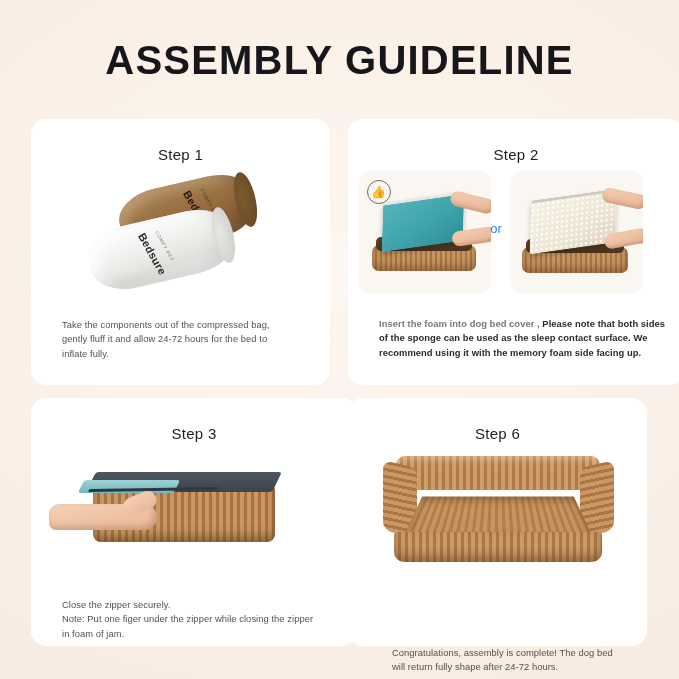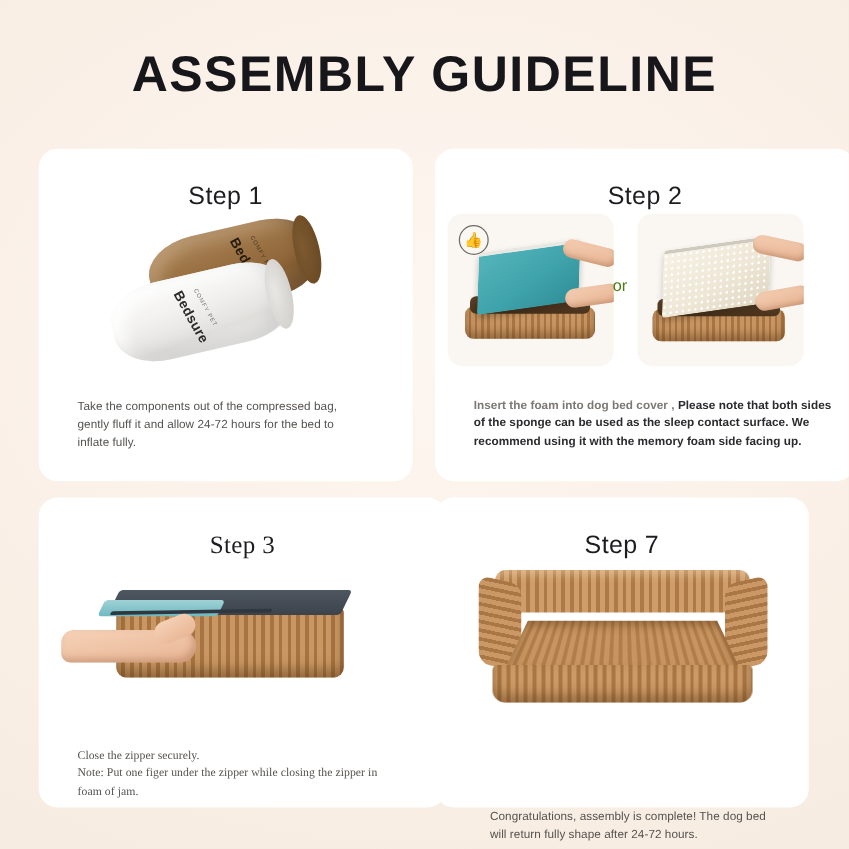--- a/index.html
+++ b/index.html
@@ -53,7 +53,7 @@
     left: 0;
     width: 100%;
     text-align: center;
-    font-size: 20px;
+    font-size: 15px;
     color: #1d1c20;
     letter-spacing: 0.3px;
   }

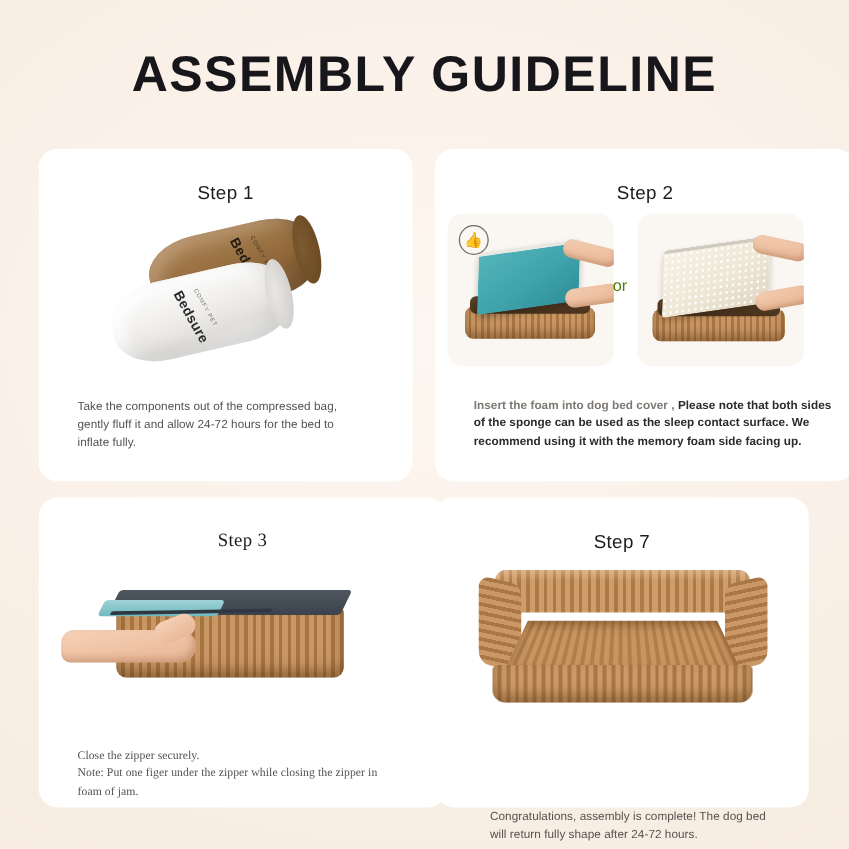--- a/index.html
+++ b/index.html
@@ -147,7 +147,7 @@
     position: absolute;
     left: 136px; top: 50px;
     width: 24px; text-align: center;
-    font-size: 13px; color: #4d7c0f;
+    font-size: 13px; color: #3b82f6;
   }
   .thumb-icon {
     position: absolute;

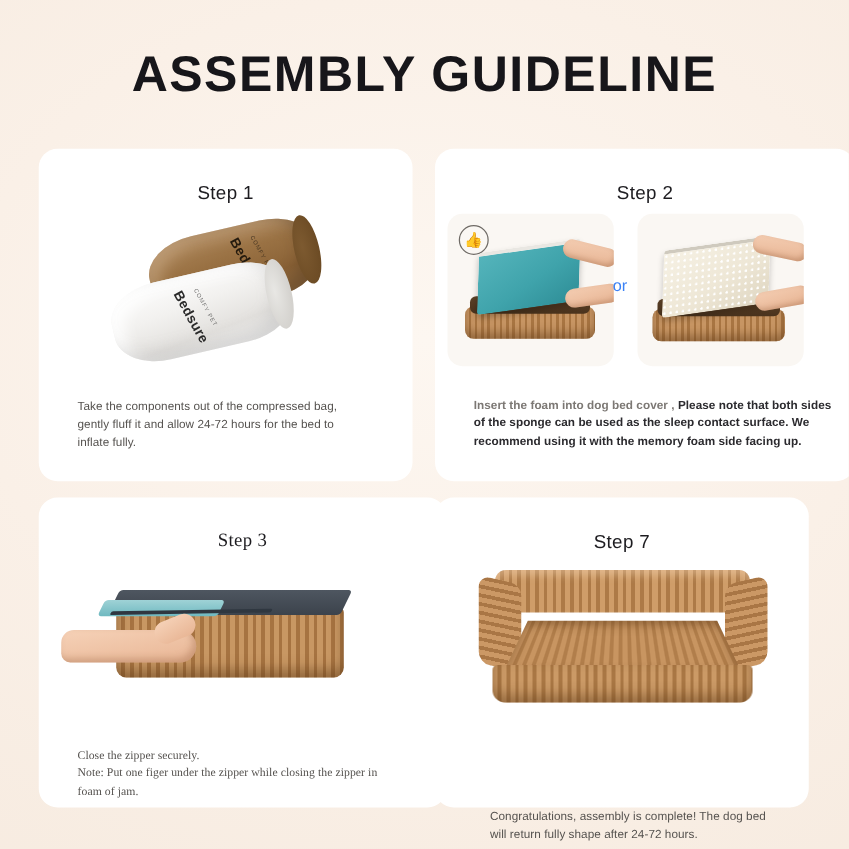--- a/index.html
+++ b/index.html
@@ -44,7 +44,7 @@
   }
   #card-1 { left: 31px;  top: 119px; width: 299px; height: 266px; }
   #card-2 { left: 348px; top: 119px; width: 336px; height: 266px; }
-  #card-3 { left: 31px;  top: 398px; width: 326px; height: 248px; font-family: Liberation Serif, serif; }
+  #card-3 { left: 31px;  top: 398px; width: 326px; height: 248px; }
   #card-4 { left: 348px; top: 398px; width: 299px; height: 248px; }
 
   .step-head {

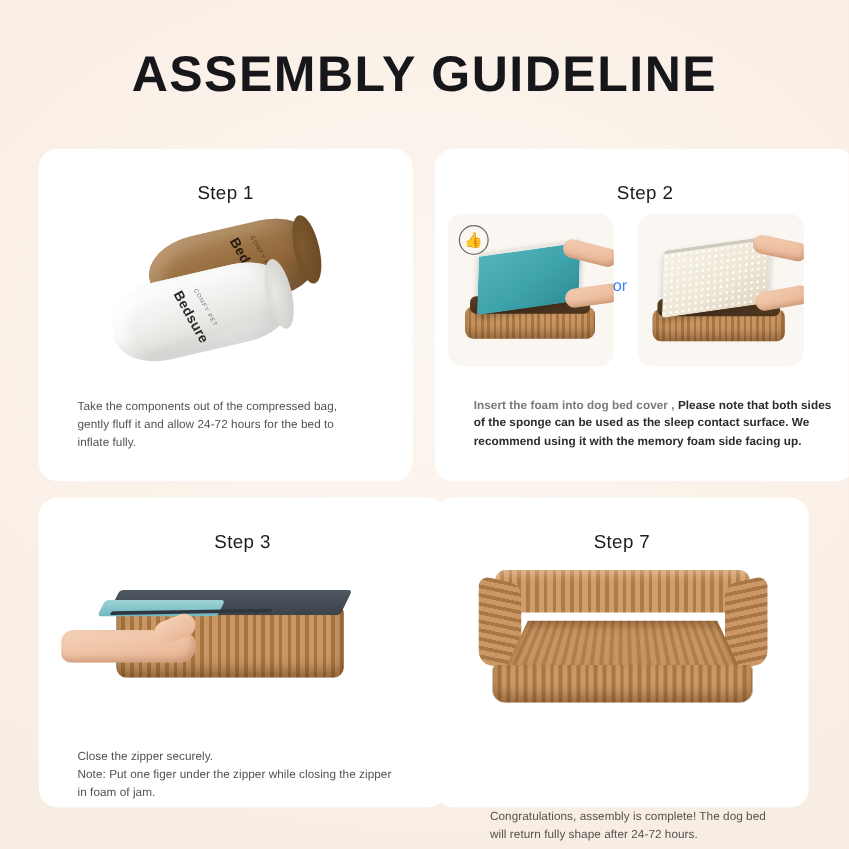--- a/index.html
+++ b/index.html
@@ -371,7 +371,7 @@
   </div>
 
   <div class="card" id="card-4">
-    <div class="step-head">Step 7</div>
+    <div class="step-head">Step 6</div>
 
     <div class="art" id="art4">
       <div class="b4-back"></div>

